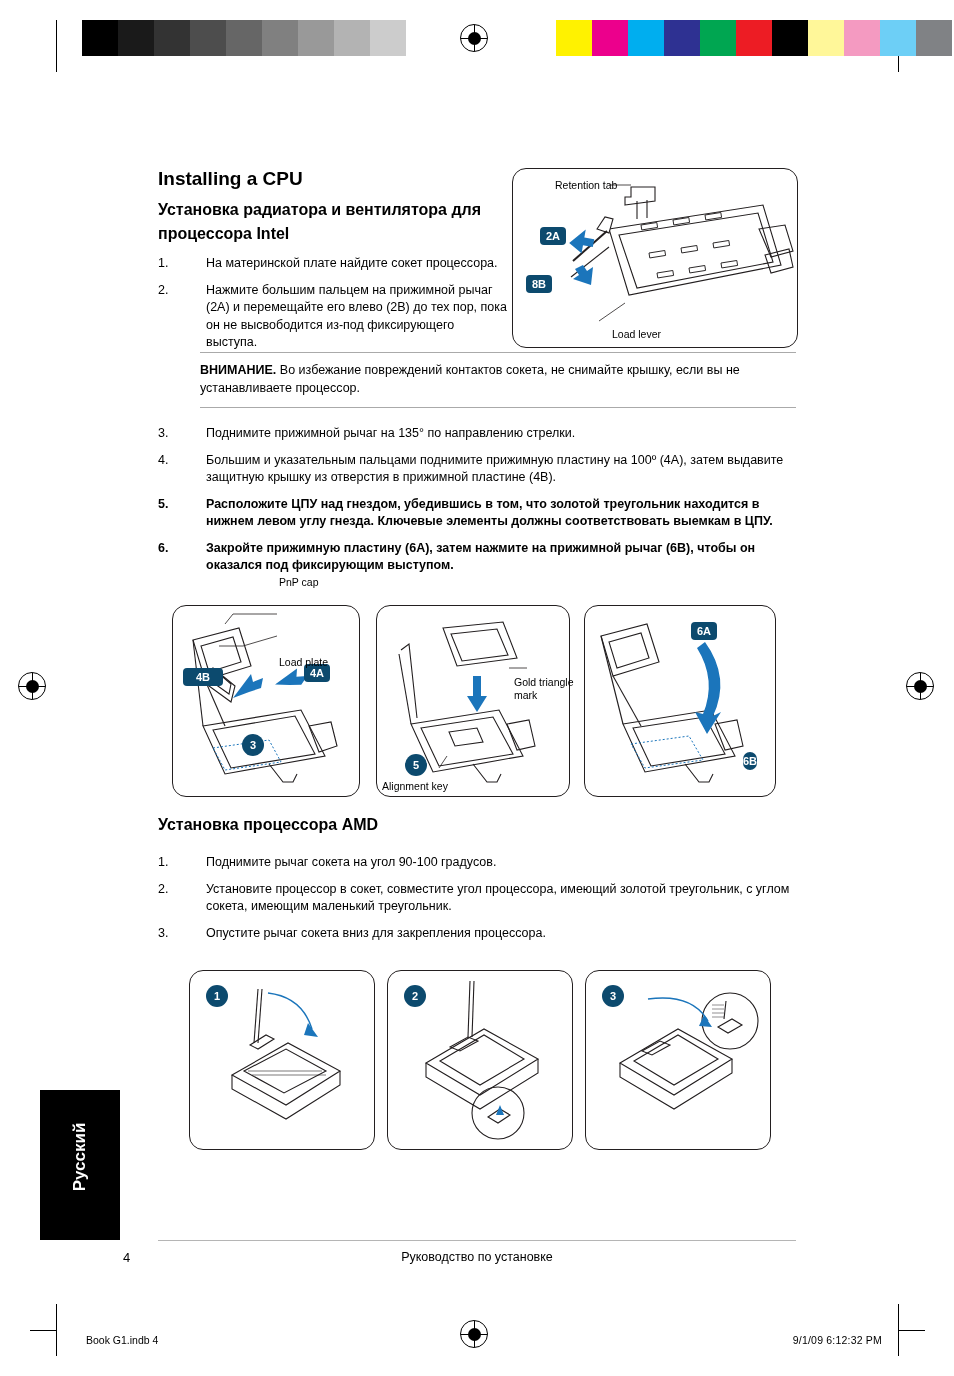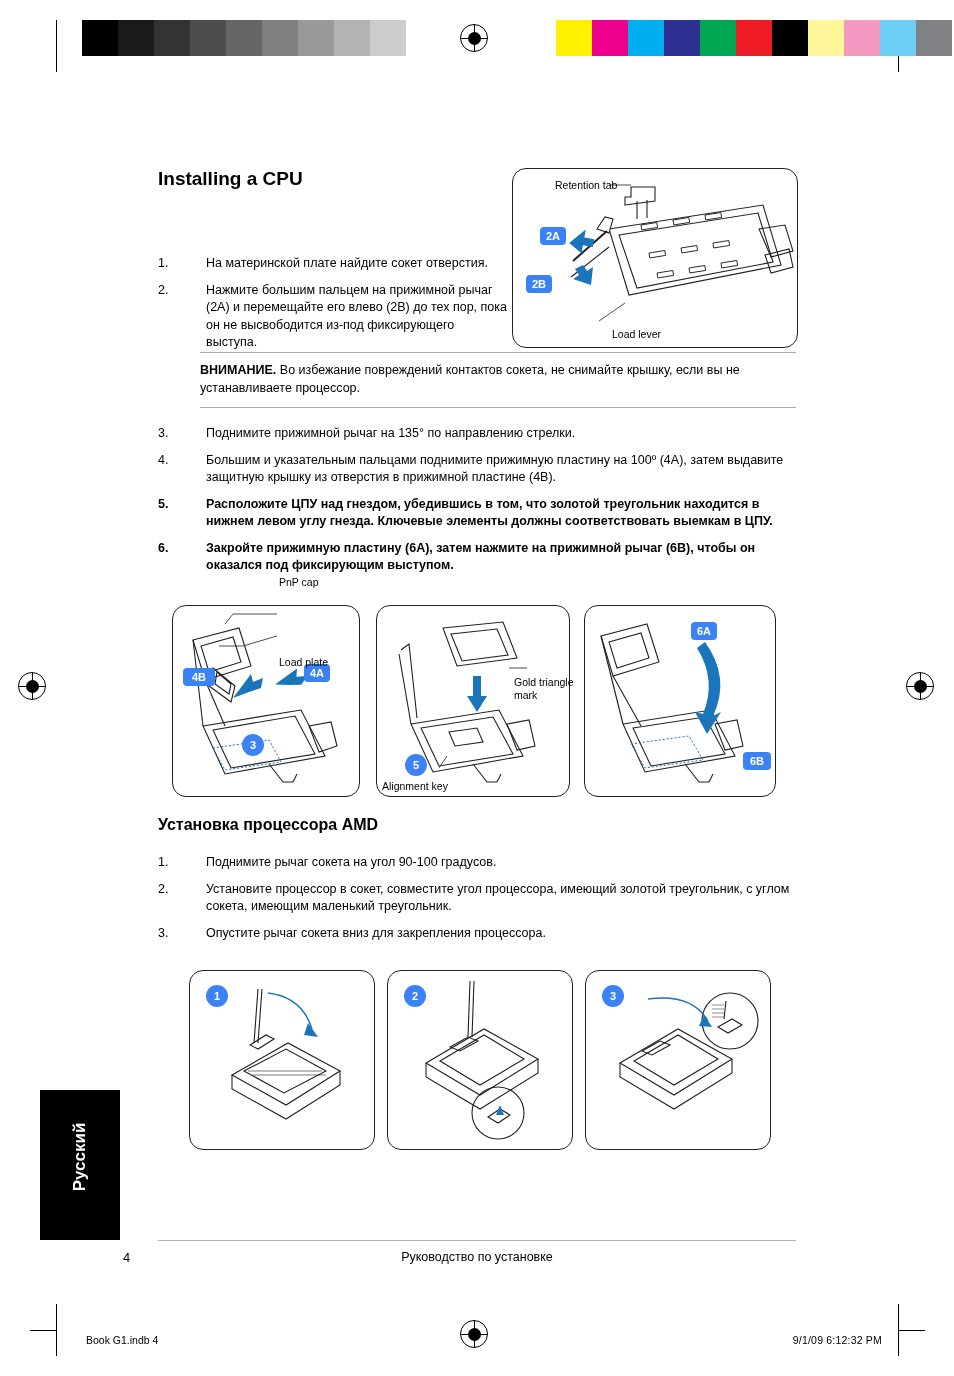--- a/index.html
+++ b/index.html
@@ -109,6 +109,7 @@
   <div class="content">
 
     <h1 class="title">Installing a CPU</h1>
+    <h2 class="sub">Установка радиатора и вентилятора для процессора Intel</h2>
 
     <div class="olist" style="left:158px;top:255px;width:350px;">
       <div class="li">

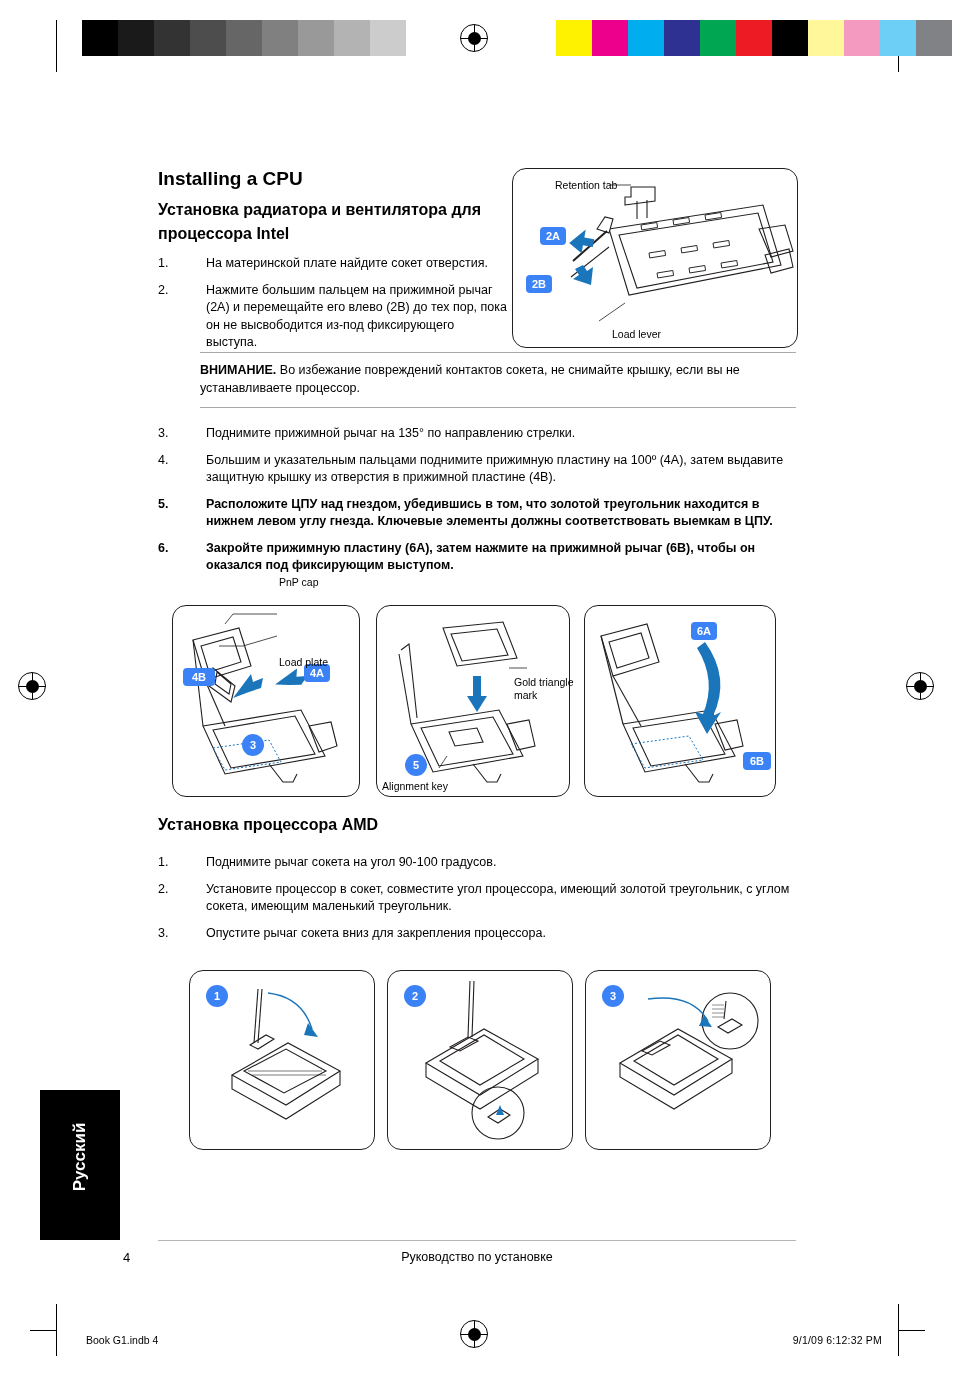--- a/index.html
+++ b/index.html
@@ -36,7 +36,7 @@
   
   .fig{position:absolute;border:1px solid #231f20;border-radius:14px;background:#fff;overflow:hidden;}
   .cap{position:absolute;font-size:10.5px;color:#000;}
-  .badge{position:absolute;border-radius:4px;background:#3b82f6;color:#fff;font-size:11px;font-weight:bold;display:flex;align-items:center;justify-content:center;}
+  .badge{position:absolute;border-radius:4px;background:#0c4a6e;color:#fff;font-size:11px;font-weight:bold;display:flex;align-items:center;justify-content:center;}
   .badge.circle{border-radius:50%;}
 
   

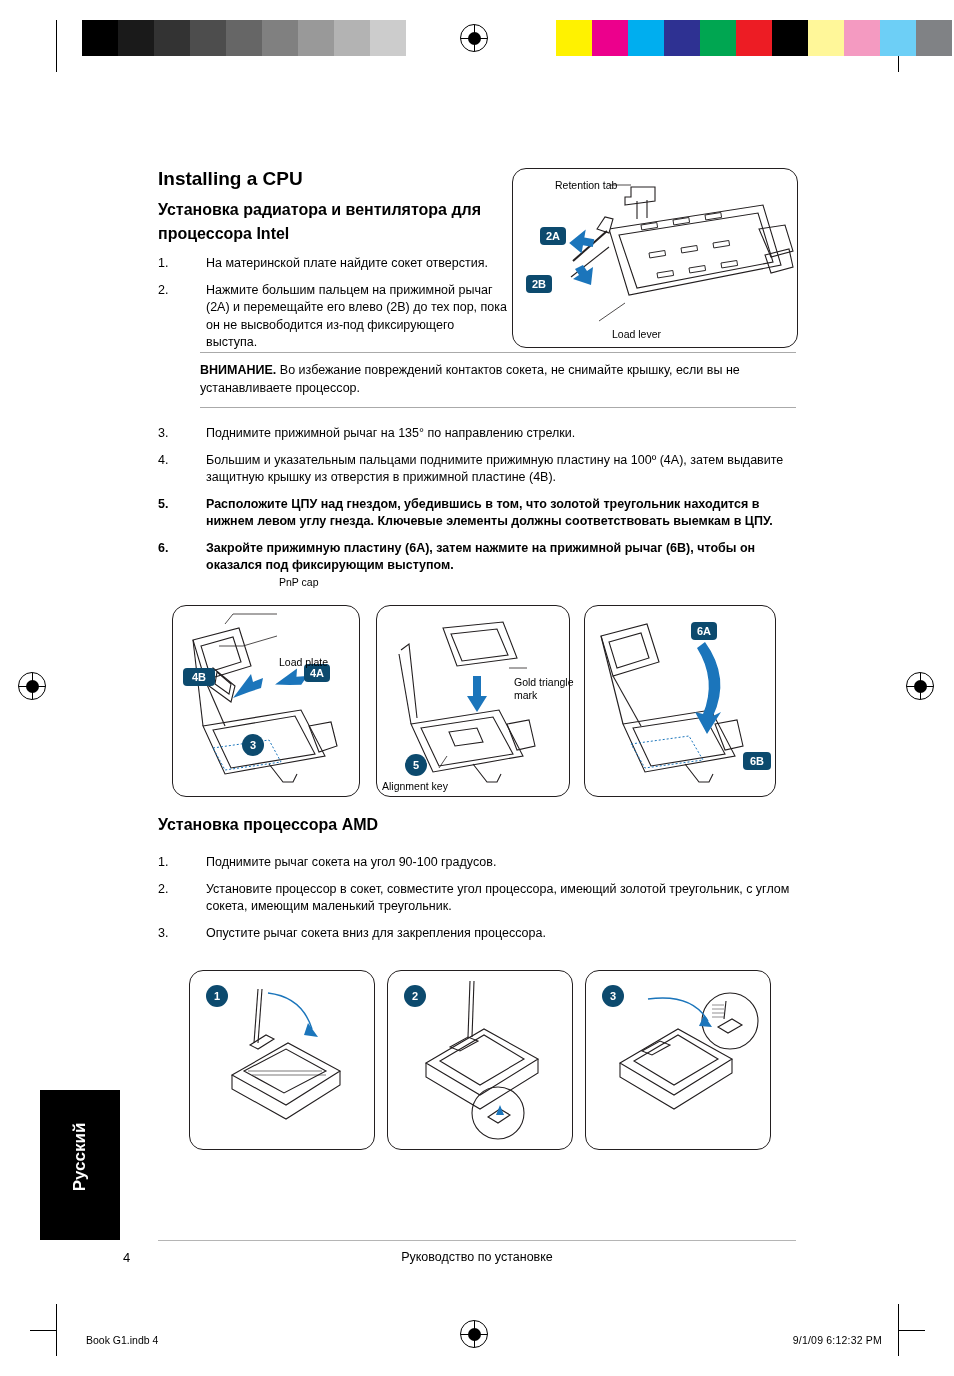--- a/index.html
+++ b/index.html
@@ -114,7 +114,7 @@
     <div class="olist" style="left:158px;top:255px;width:350px;">
       <div class="li">
         <div class="num">1.</div>
-        <div class="txt">На материнской плате найдите сокет отверстия.</div>
+        <div class="txt">На материнской плате найдите сокет процессора.</div>
       </div>
       <div class="li">
         <div class="num">2.</div>

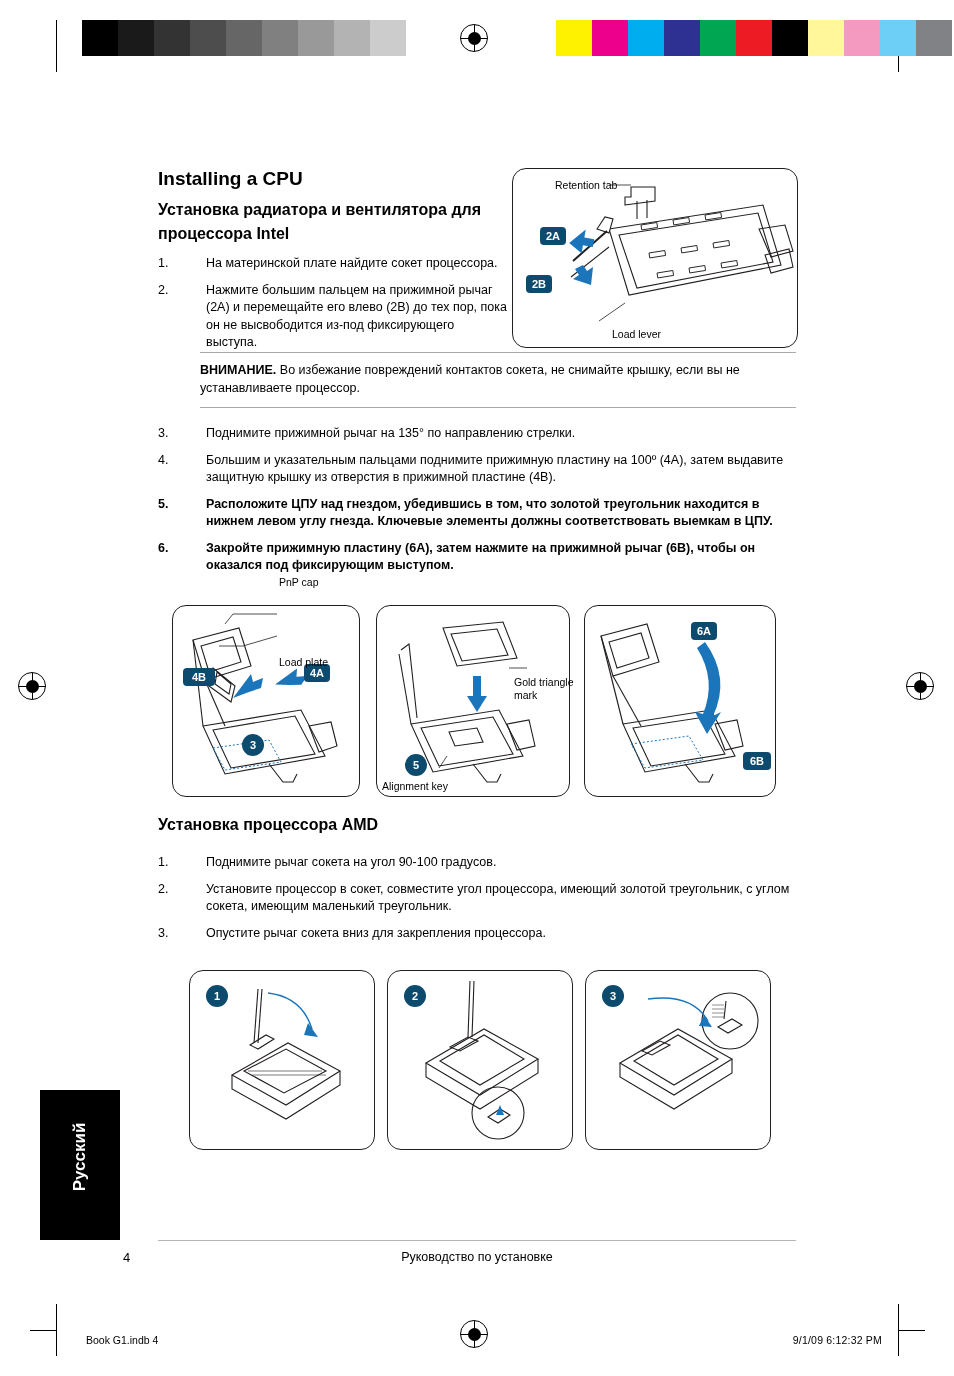--- a/index.html
+++ b/index.html
@@ -162,7 +162,7 @@
         </g>
       </svg>
       <div class="badge" style="left:27px;top:58px;width:26px;height:18px;">2A</div>
-      <div class="badge" style="left:13px;top:106px;width:26px;height:18px;">2B</div>
+      <div class="badge" style="left:13px;top:106px;width:26px;height:18px;">8B</div>
     </div>
     <div class="cap" style="left:555px;top:179px;">Retention tab</div>
     <div class="cap" style="left:588px;top:328px;margin-left:24px;">Load lever</div>

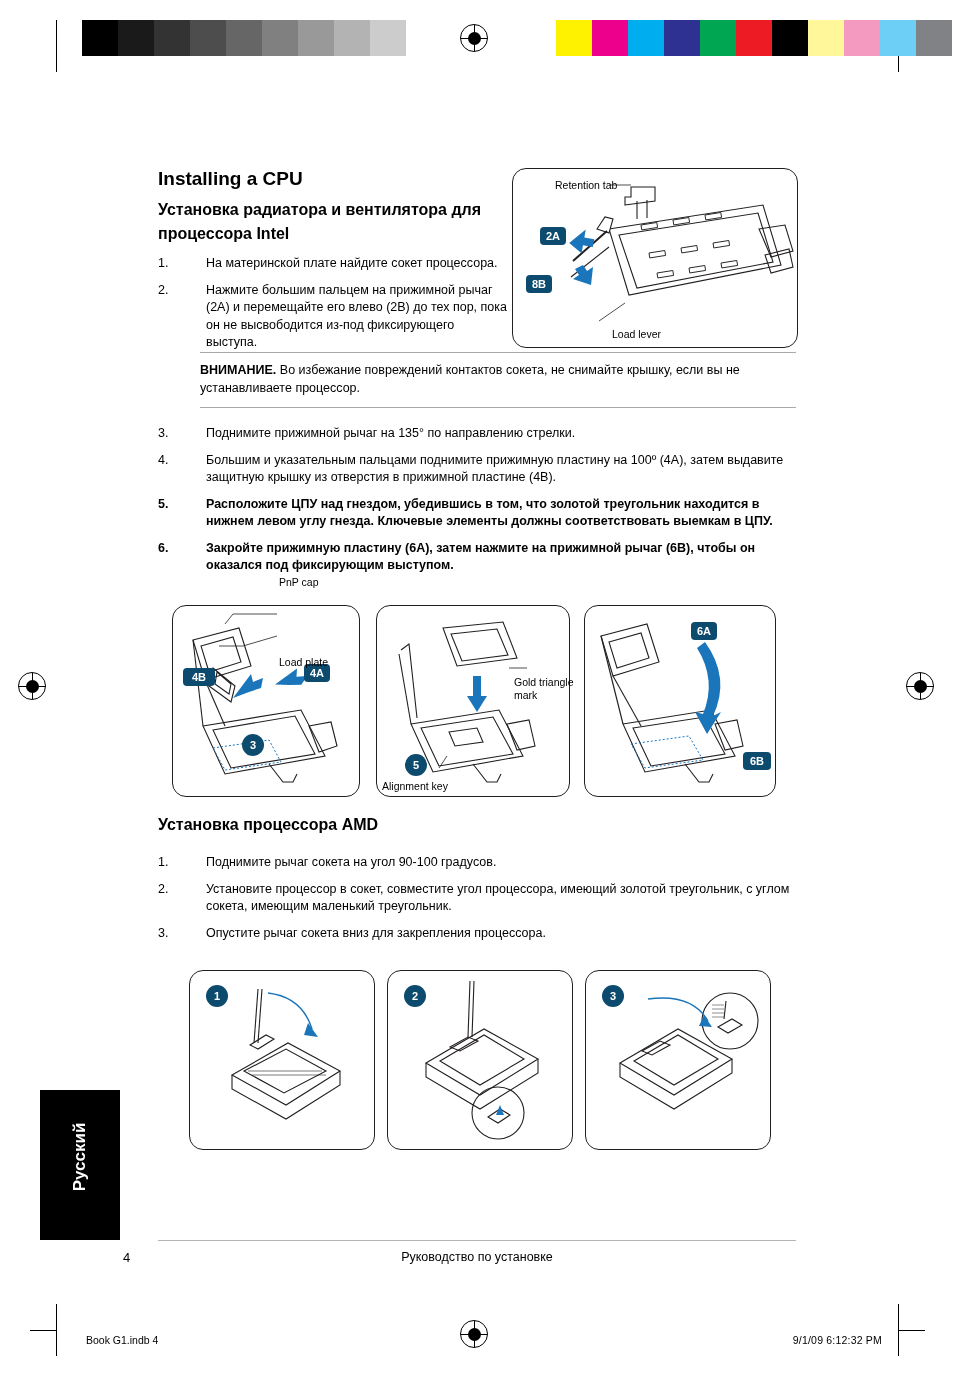--- a/index.html
+++ b/index.html
@@ -218,7 +218,7 @@
           <path d="M46 40 L70 40 L104 30"></path>
         </g>
       </svg>
-      <div class="badge" style="left:10px;top:62px;width:32px;height:18px;text-align:center;">4B</div>
+      <div class="badge" style="left:10px;top:62px;width:40px;height:18px;text-align:center;">4B</div>
       <div class="badge" style="left:131px;top:58px;width:26px;height:18px;">4A</div>
       <div class="badge circle" style="left:69px;top:128px;width:22px;height:22px;">3</div>
     </div>

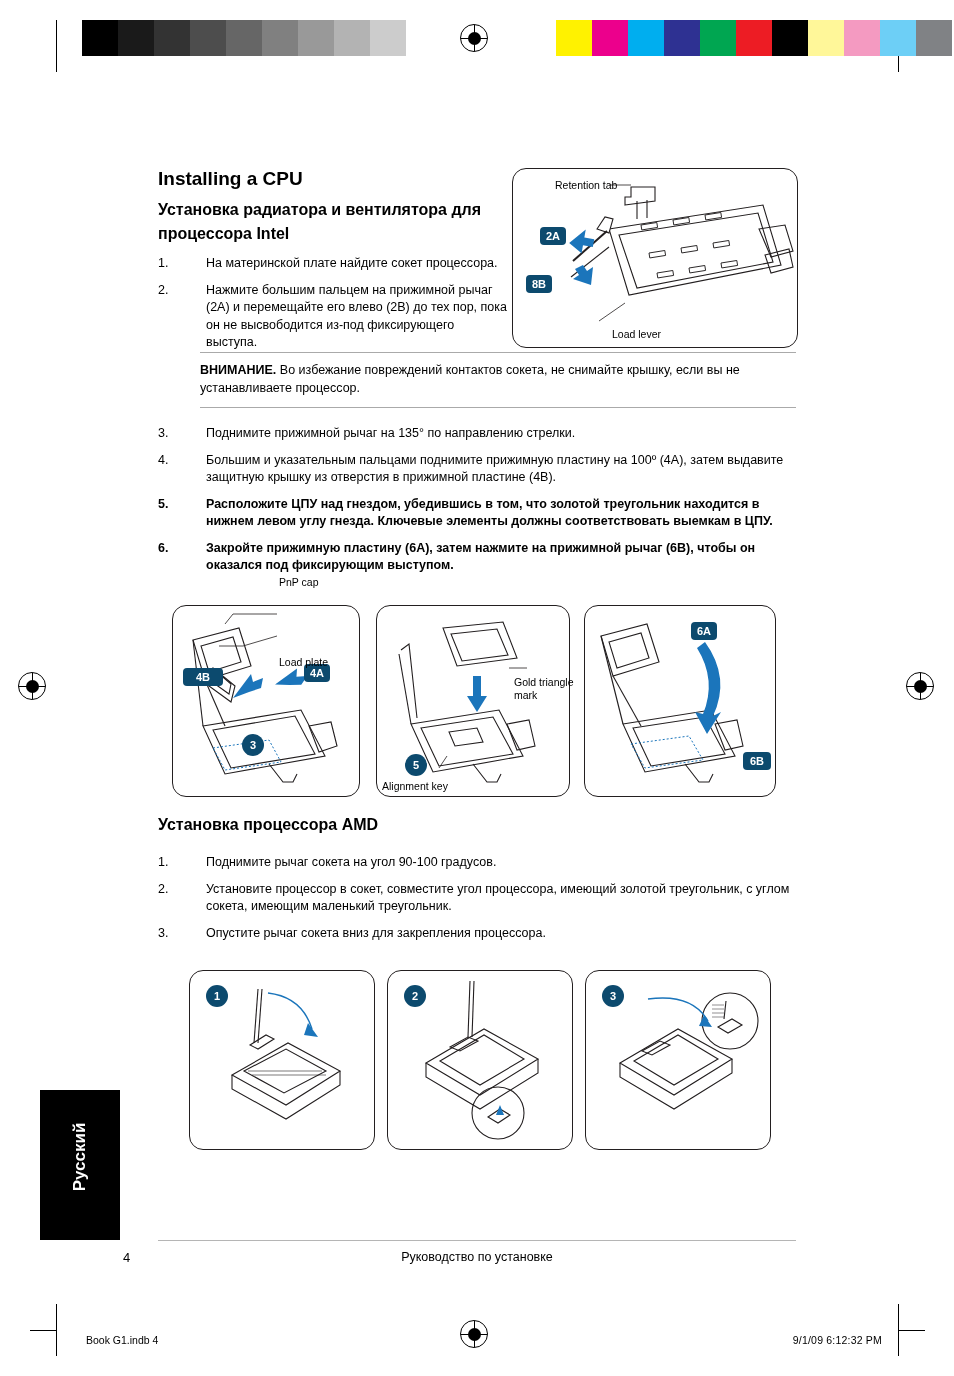--- a/index.html
+++ b/index.html
@@ -273,7 +273,7 @@
         </g>
       </svg>
       <div class="badge" style="left:106px;top:16px;width:26px;height:18px;">6A</div>
-      <div class="badge" style="left:158px;top:146px;width:28px;height:18px;">6B</div>
+      <div class="badge" style="left:158px;top:146px;width:14px;height:18px;border-radius:7px;">6B</div>
     </div>
 
     <h2 class="amd">Установка процессора  AMD</h2>

